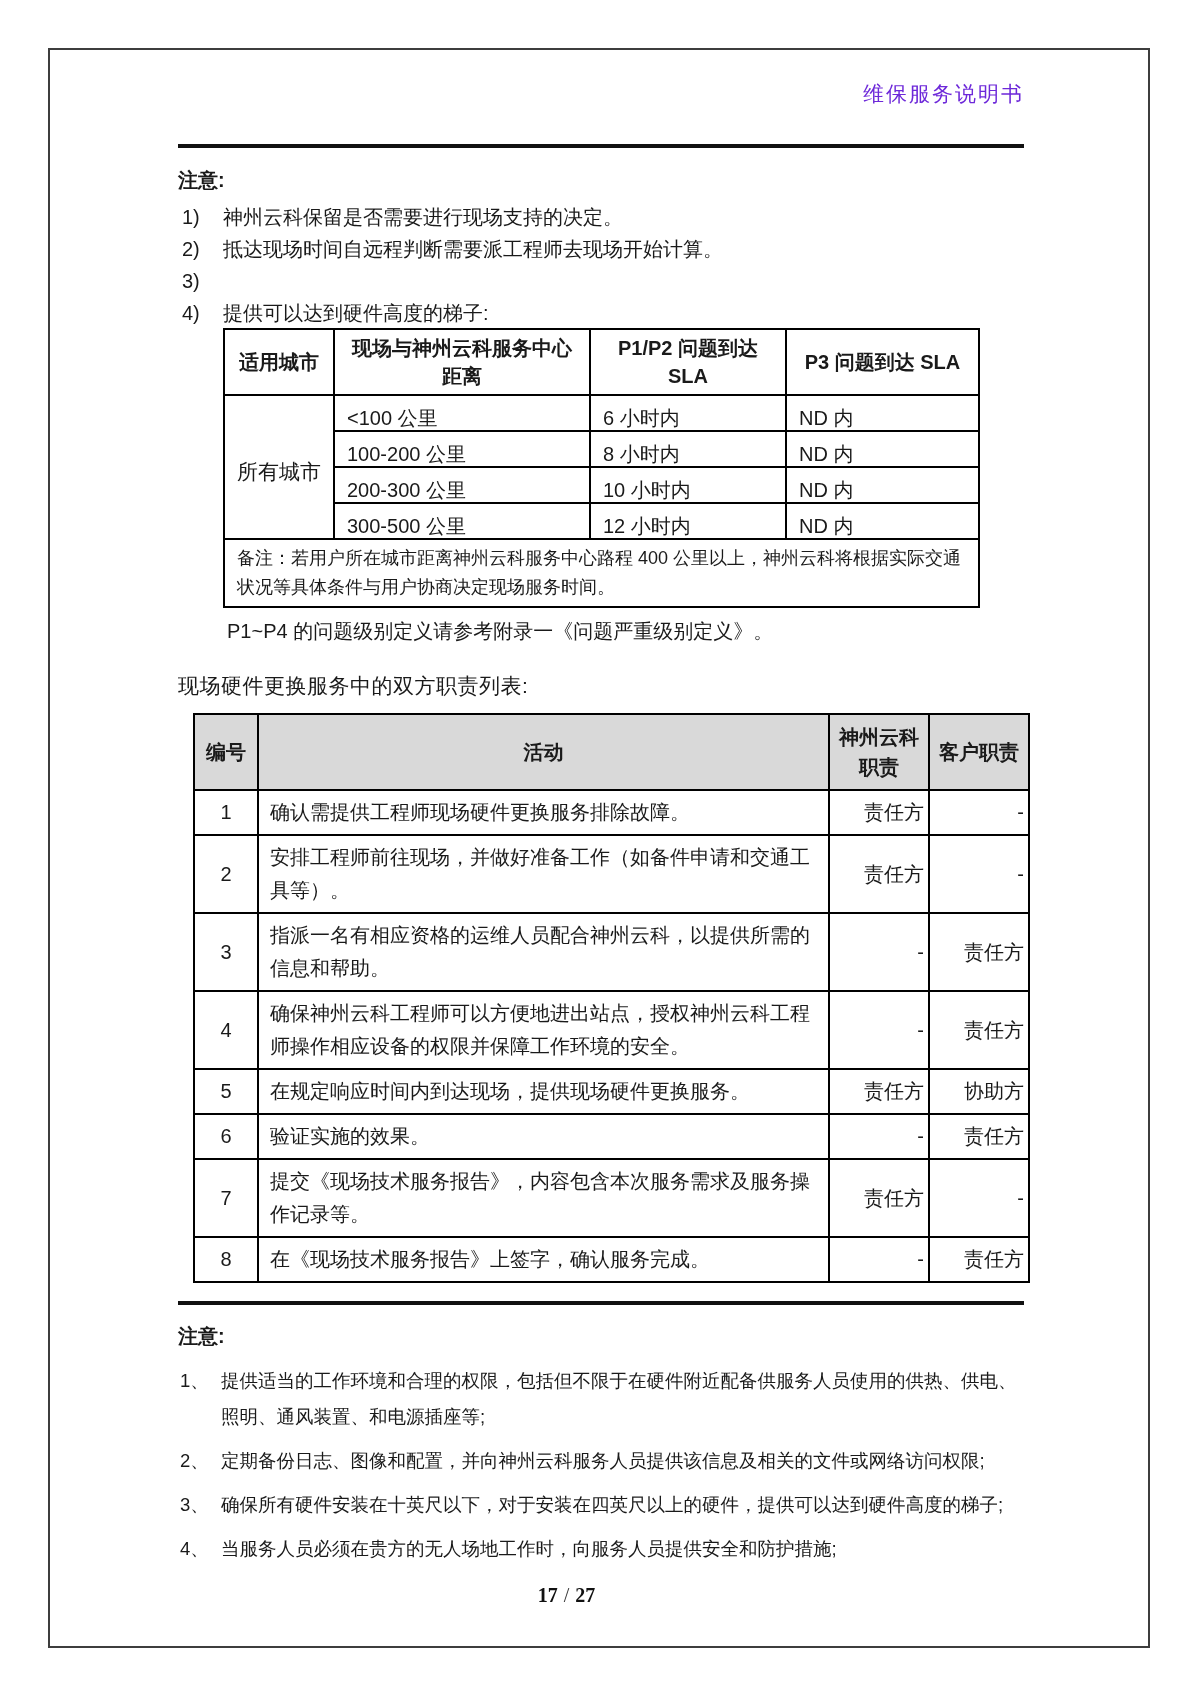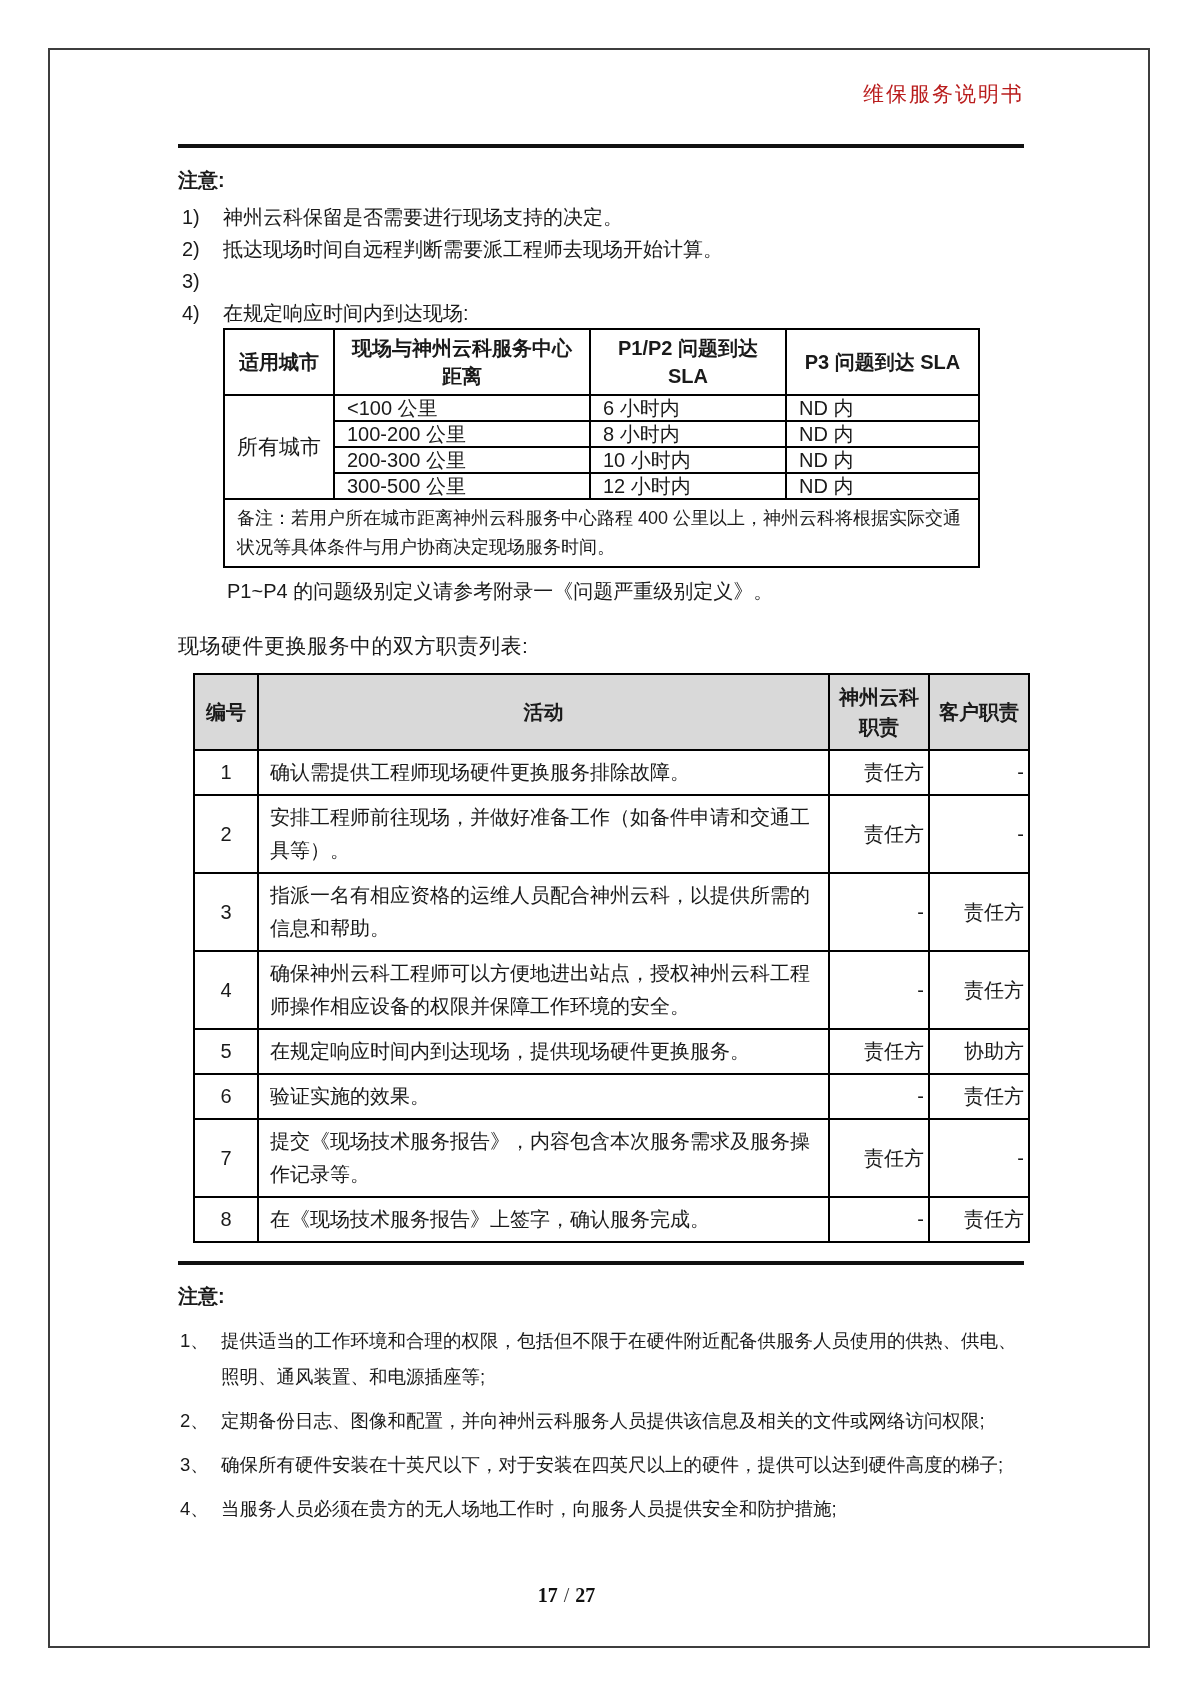--- a/index.html
+++ b/index.html
@@ -24,7 +24,7 @@
   .doc-header{
     margin-top:82px;text-align:right;
     font-family:"Liberation Serif","DejaVu Serif",serif;
-    font-size:21px;line-height:24px;color:#b91c1c;letter-spacing:2px;
+    font-size:21px;line-height:24px;color:#6d28d9;letter-spacing:2px;
   }
   .rule{height:4px;background:var(--rule);}
   .rule-top{margin-top:38px;}

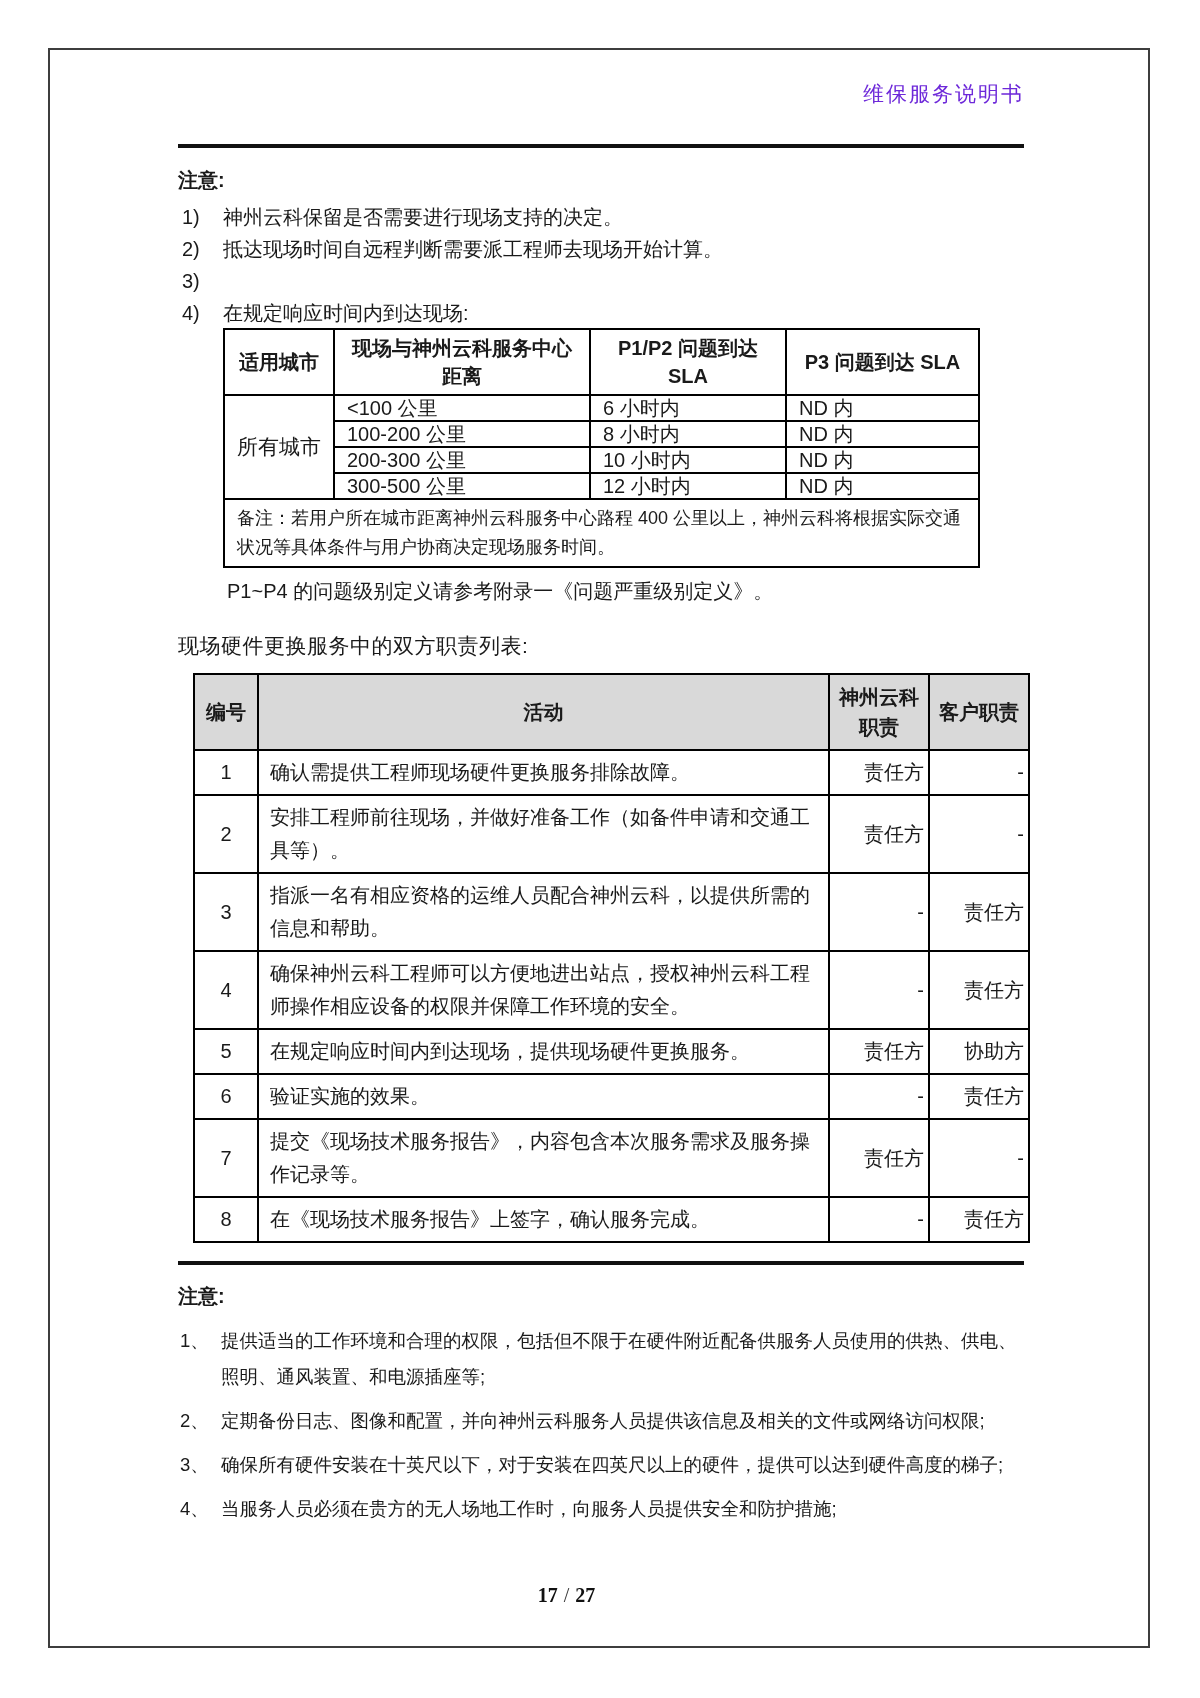--- a/index.html
+++ b/index.html
@@ -106,7 +106,7 @@
     </li>
     <li>
       <span class="num">4)</span>
-      <span class="txt">在规定响应时间内到达现场:</span>
+      <span class="txt">提供可以达到硬件高度的梯子:</span>
     </li>
   </ol>
 

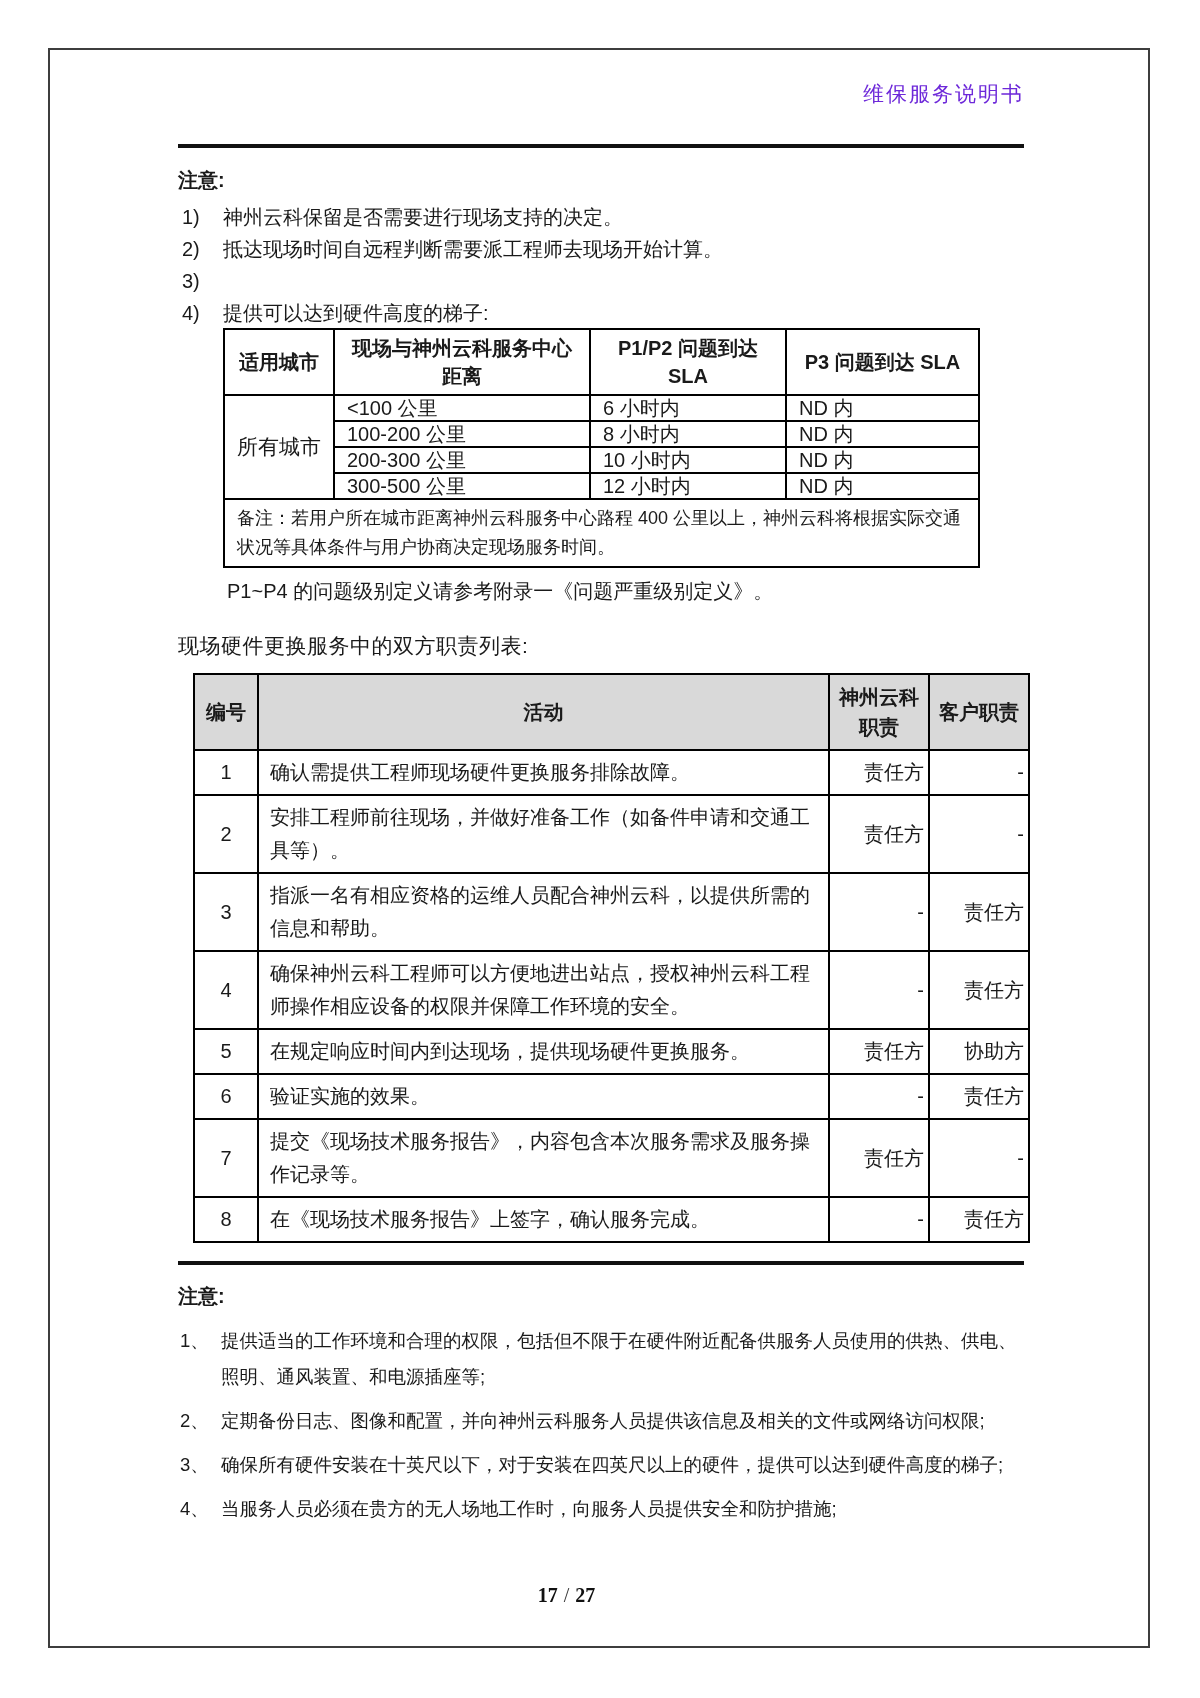--- a/index.html
+++ b/index.html
@@ -45,7 +45,7 @@
   .sla-table th,.sla-table td{border:2px solid var(--border);}
   .sla-table th{font-weight:bold;text-align:center;line-height:28px;padding:4px 2px;}
   .sla-table th span{display:block;}
-  .sla-table td{height:16px;padding:1px 2px 1px 12px;text-align:left;line-height:22px;}
+  .sla-table td{height:16px;padding:11px 2px 1px 12px;text-align:left;line-height:22px;}
   .sla-table td.city-cell{text-align:center;padding-left:2px;font-size:21px;}
   .sla-table td.remark-cell{
     padding:4px 12px;line-height:29px;font-size:18px;height:auto;

